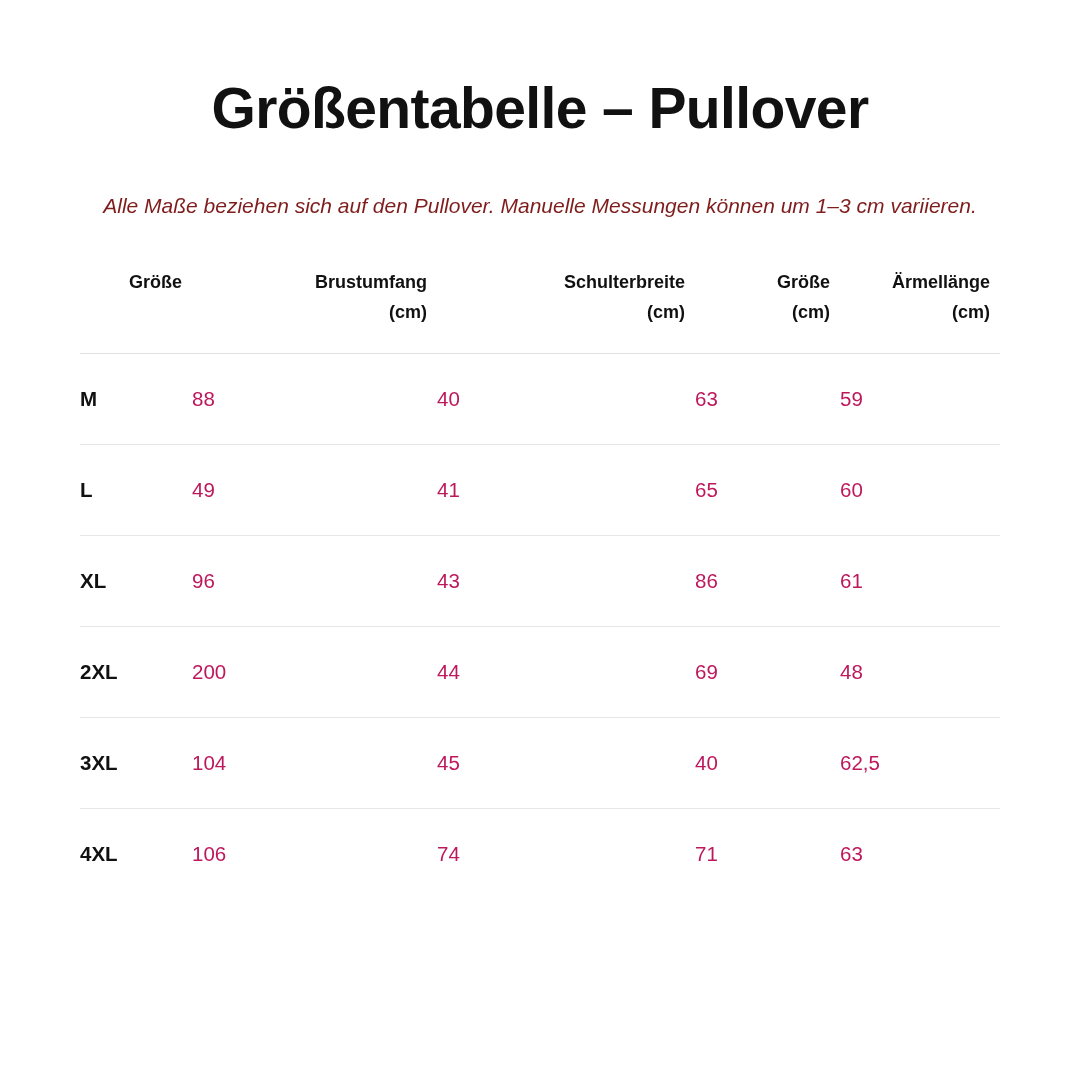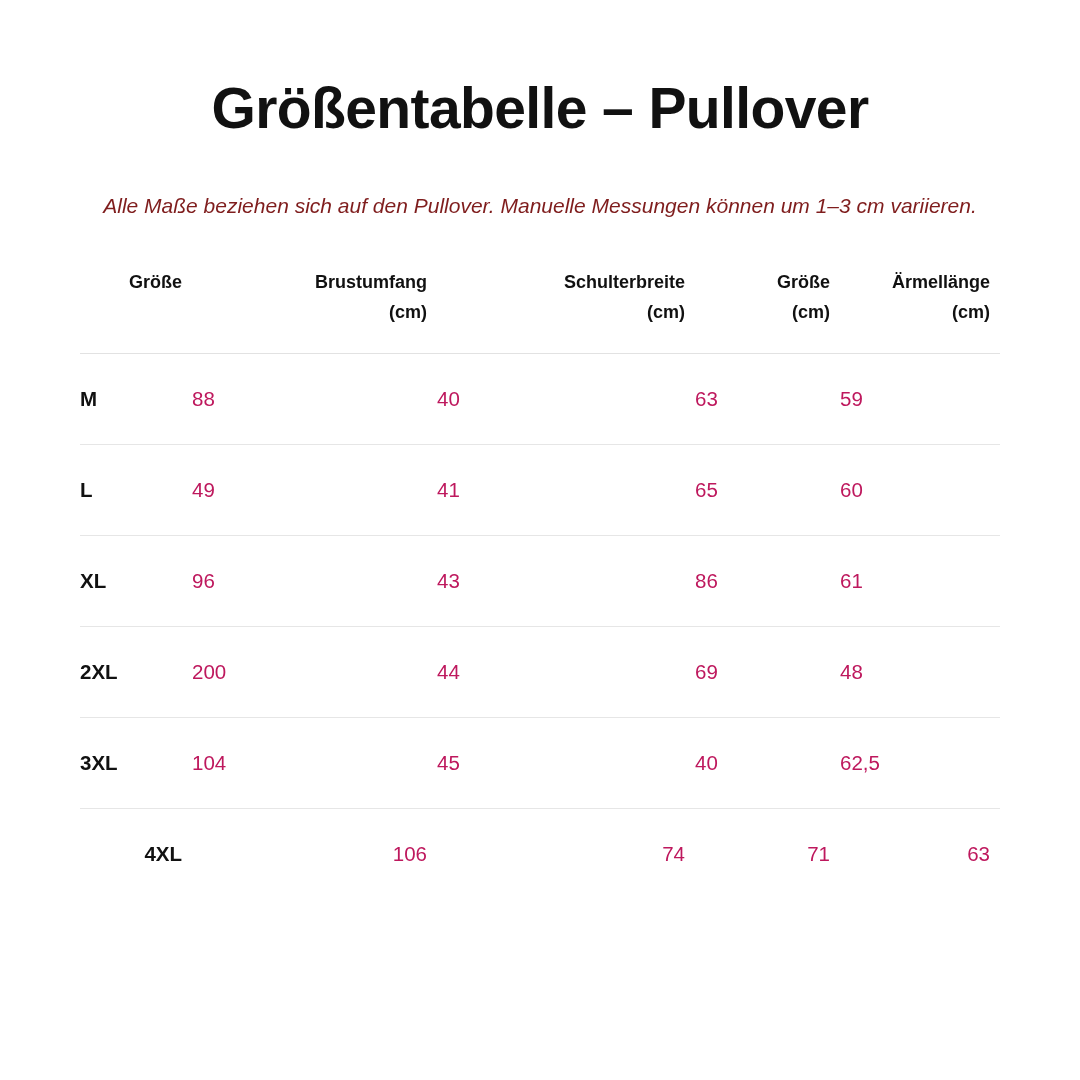--- a/index.html
+++ b/index.html
@@ -86,7 +86,6 @@
 
   table.size-table tbody tr:last-child td {
     border-bottom: none;
-    text-align: right;
   }
 
   table.size-table tbody td.size-cell {

